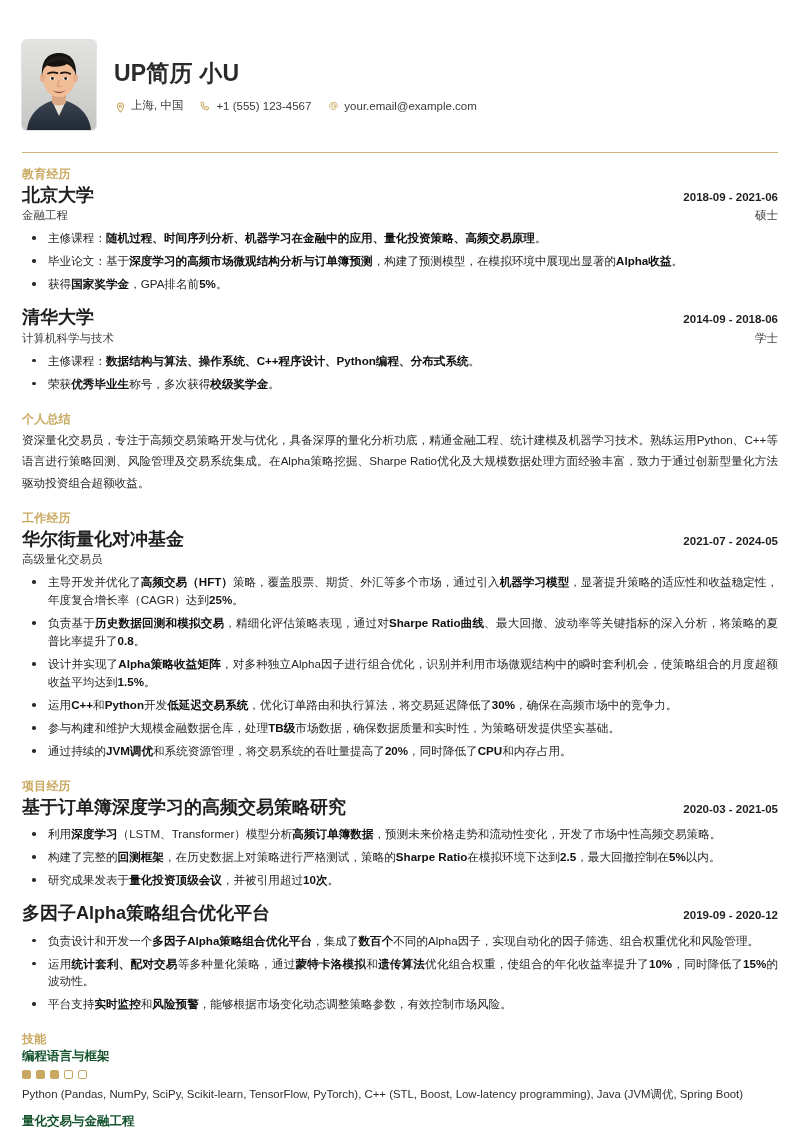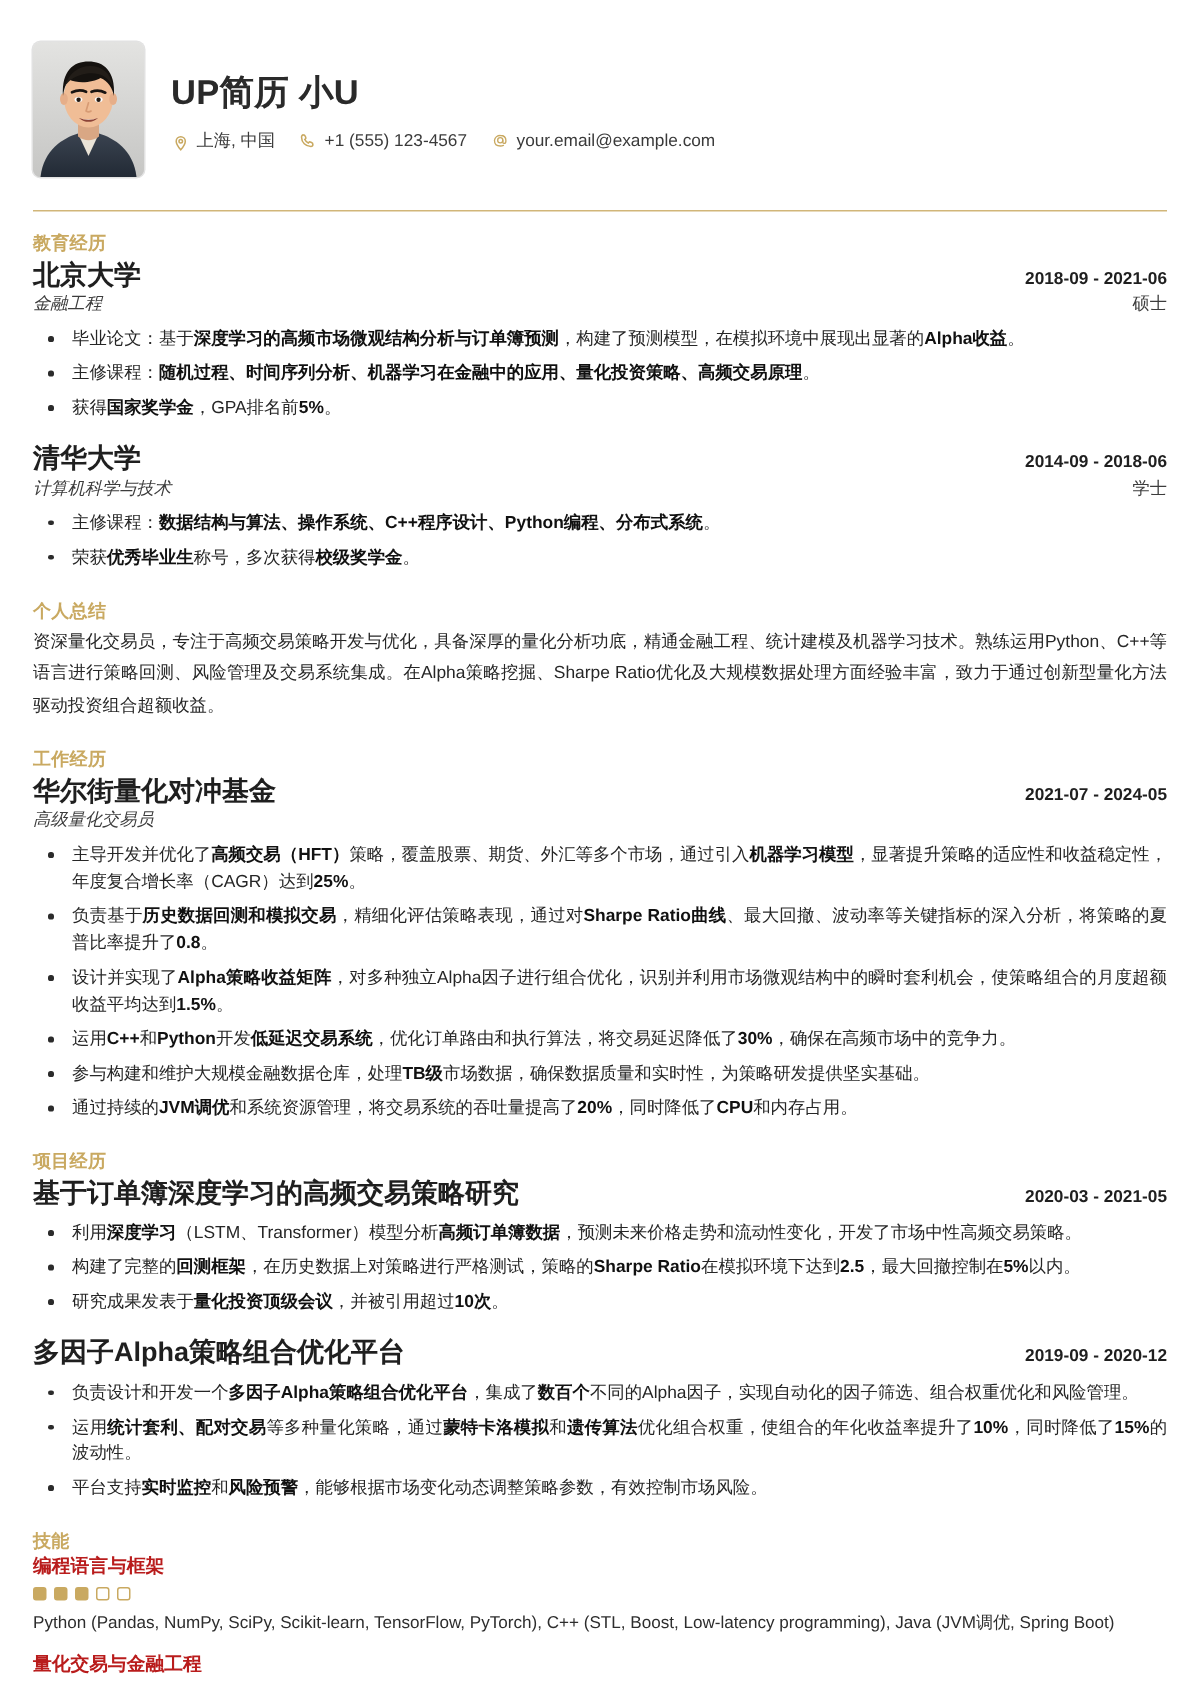--- a/index.html
+++ b/index.html
@@ -24,7 +24,7 @@
   .header {
     display: flex;
     align-items: center;
-    padding: 28px 0 0 0;
+    padding: 40px 0 0 0;
     gap: 18px;
   }
   .photo {

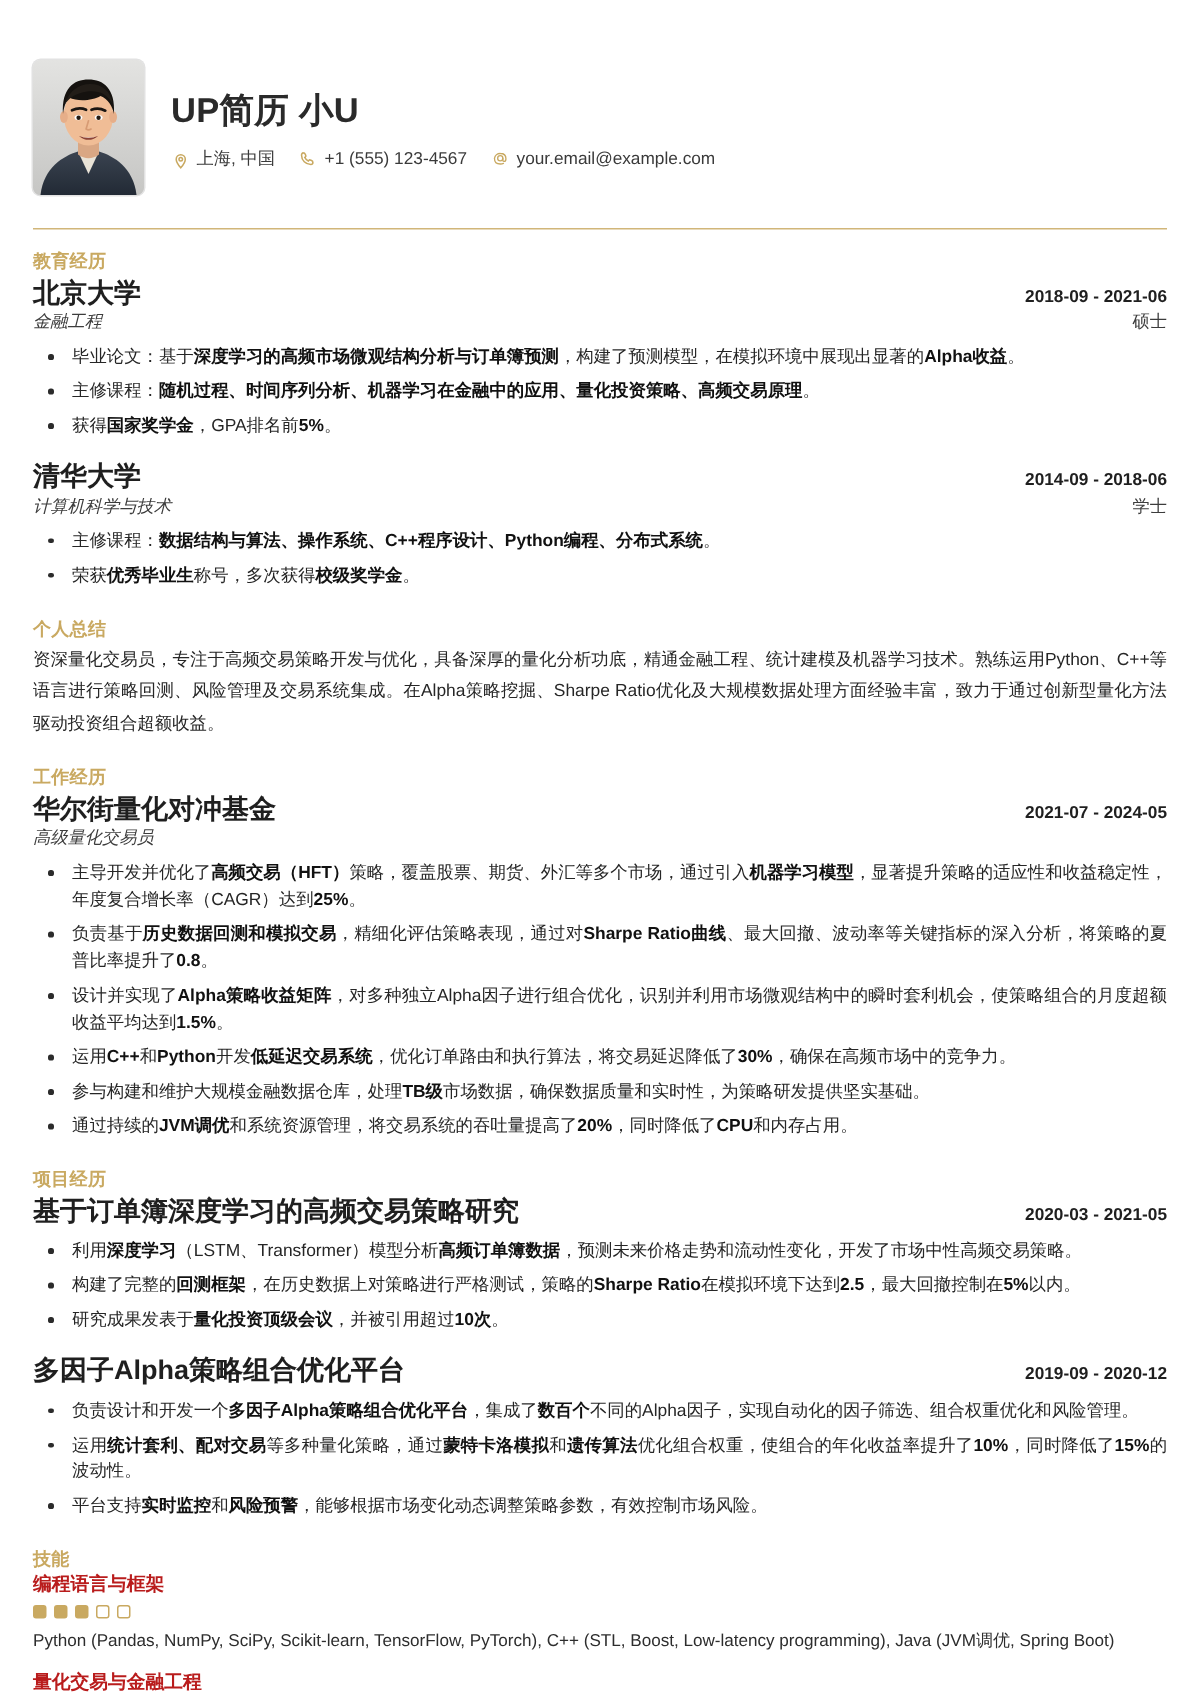--- a/index.html
+++ b/index.html
@@ -115,7 +115,6 @@
     font-size: 11.5px;
     color: #3c3c3c;
     line-height: 1.4;
-    font-style: italic;
   }
   .entry-meta {
     font-size: 11.5px;

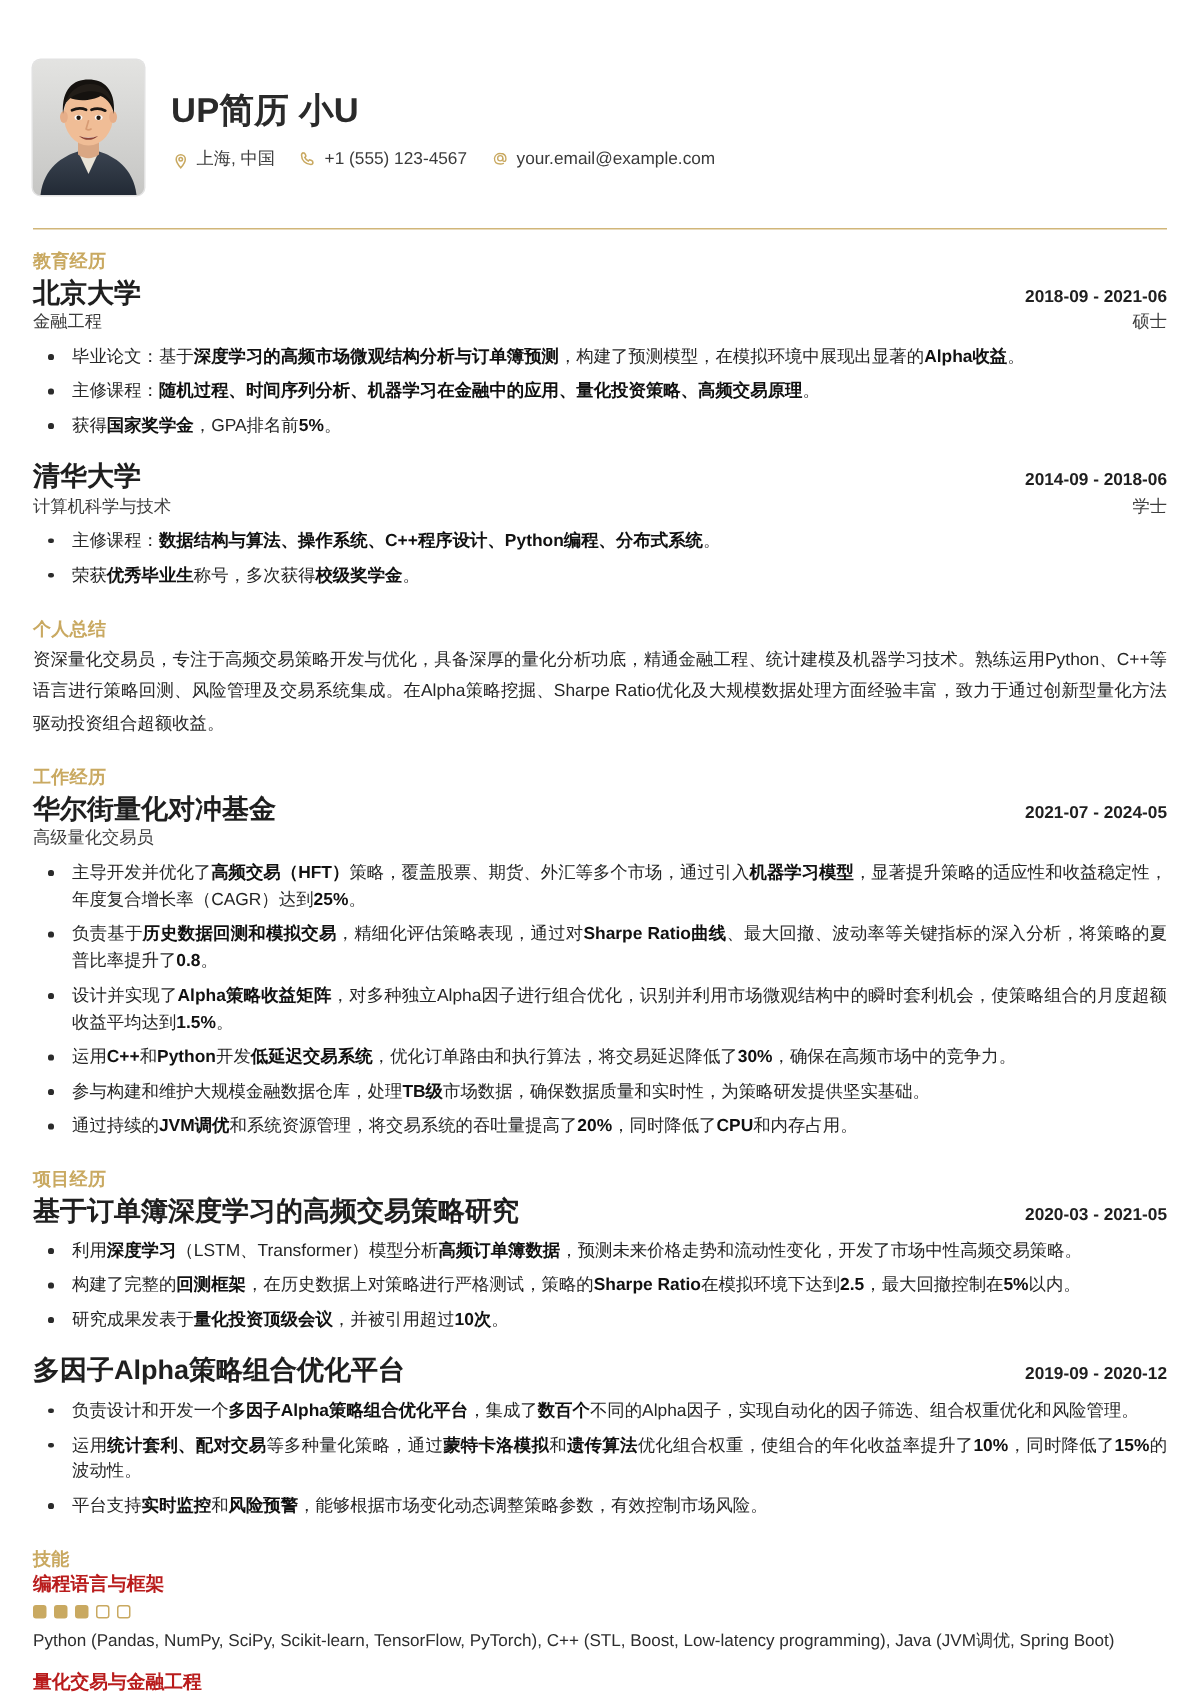--- a/index.html
+++ b/index.html
@@ -282,8 +282,8 @@
         <span class="entry-meta">硕士</span>
       </div>
       <ul class="bullets">
+          <li>主修课程：<b>随机过程、时间序列分析、机器学习在金融中的应用、量化投资策略、高频交易原理</b>。</li>
           <li>毕业论文：基于<b>深度学习的高频市场微观结构分析与订单簿预测</b>，构建了预测模型，在模拟环境中展现出显著的<b>Alpha收益</b>。</li>
-          <li>主修课程：<b>随机过程、时间序列分析、机器学习在金融中的应用、量化投资策略、高频交易原理</b>。</li>
           <li>获得<b>国家奖学金</b>，GPA排名前<b>5%</b>。</li>
         </ul>
     </div>

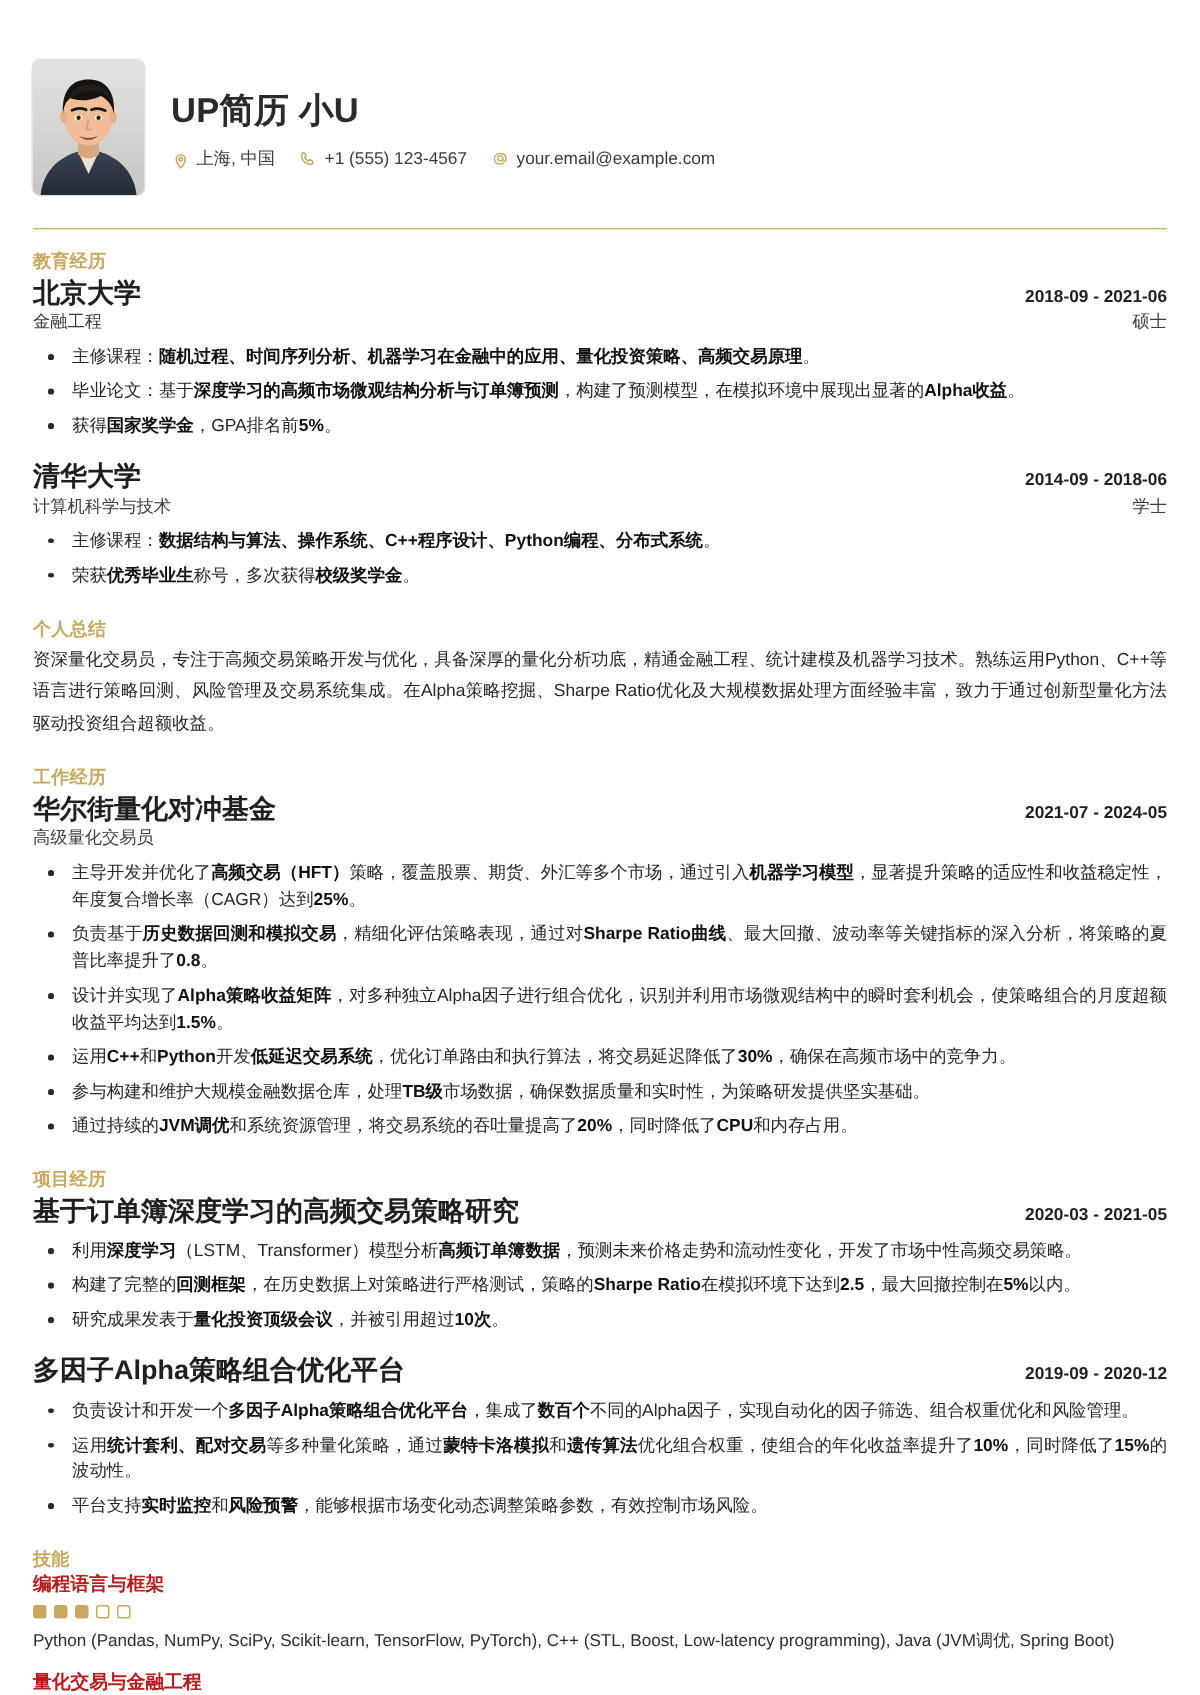--- a/index.html
+++ b/index.html
@@ -162,7 +162,7 @@
   .skill-name {
     font-size: 12.5px;
     font-weight: 700;
-    color: #b91c1c;
+    color: #14532d;
     line-height: 1.4;
     margin-bottom: 4px;
   }

